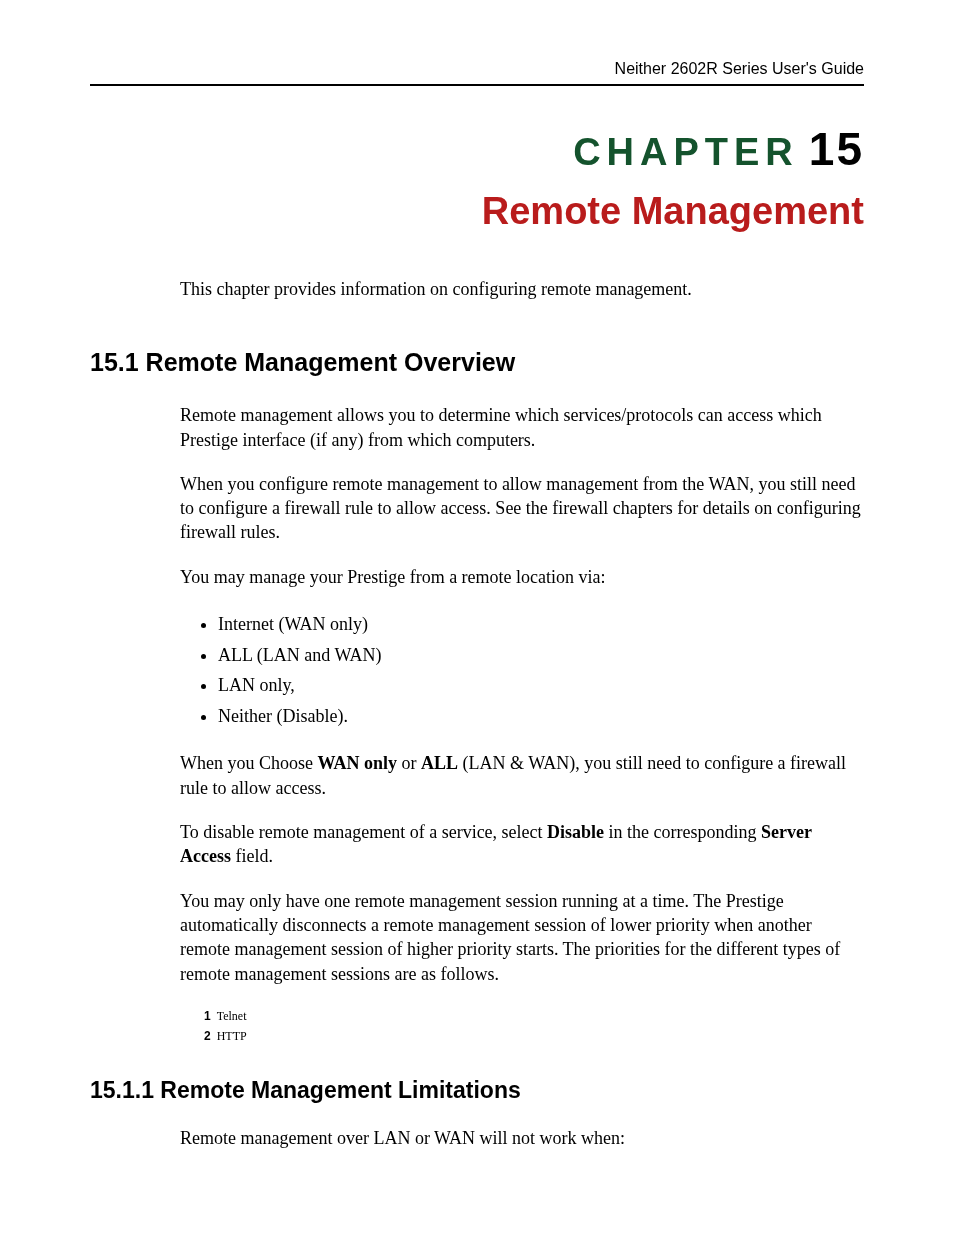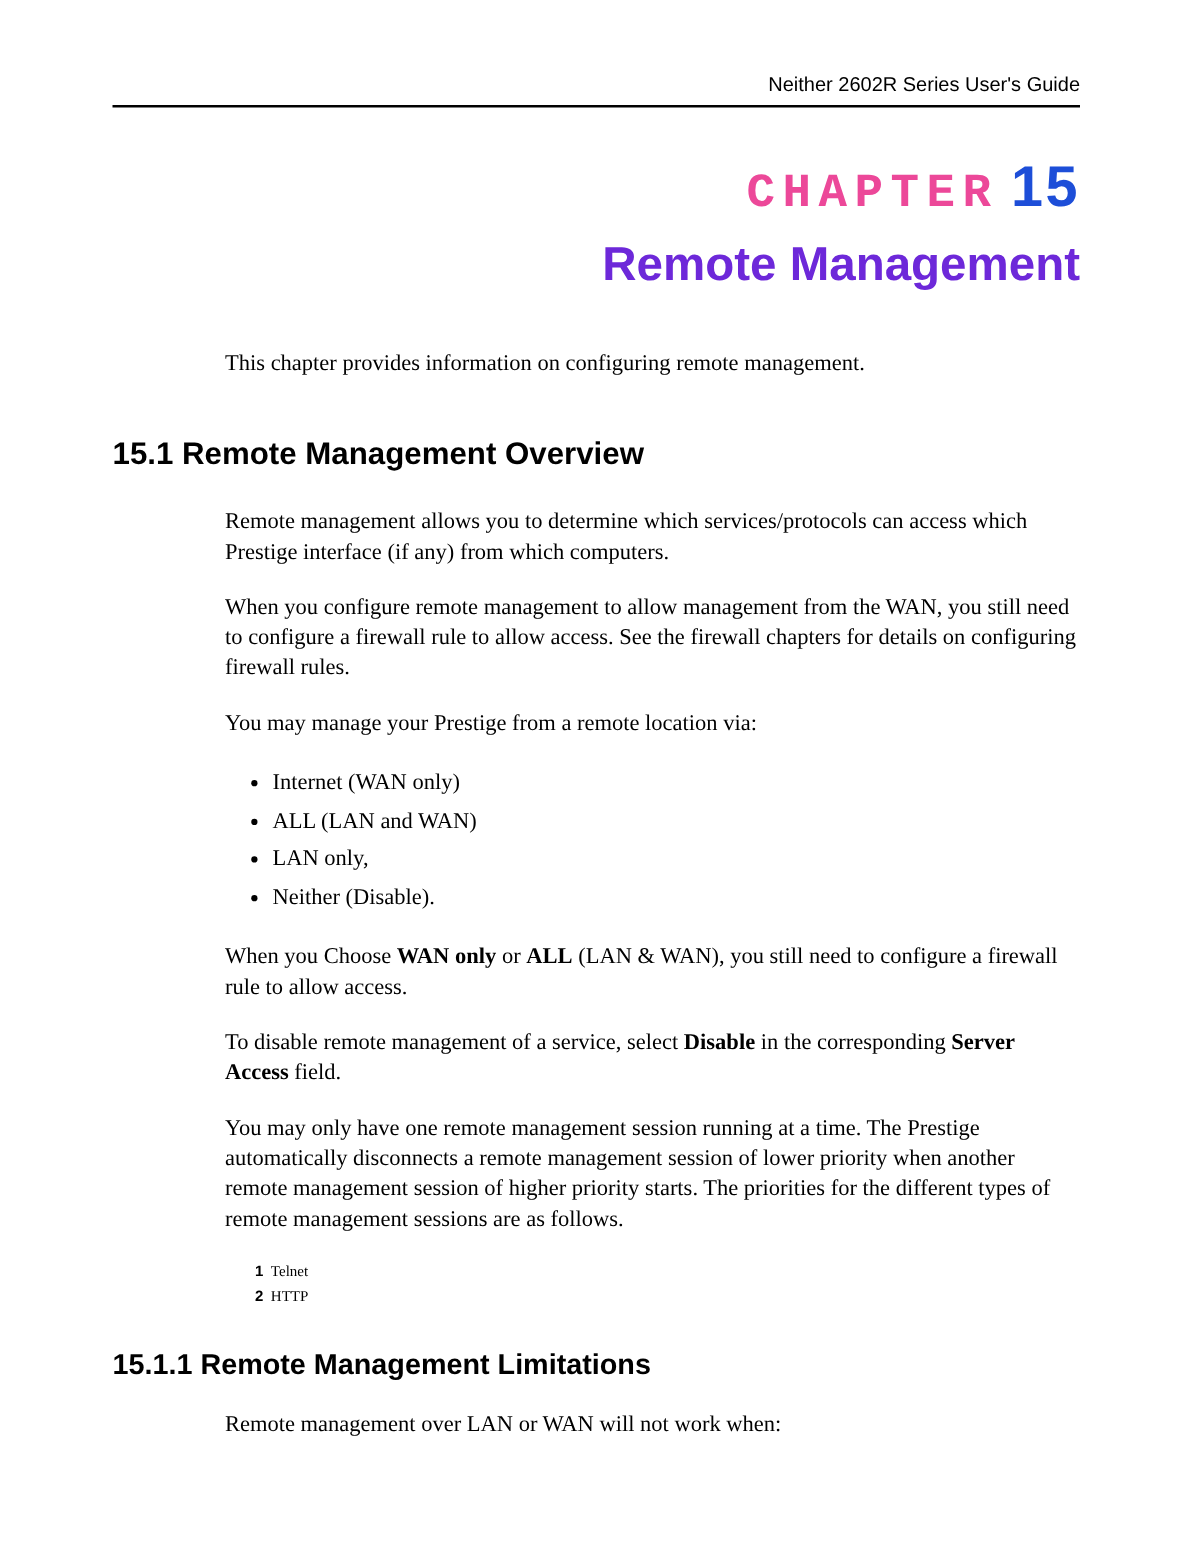--- a/index.html
+++ b/index.html
@@ -27,8 +27,8 @@
     margin-bottom: 42px;
   }
   .chapter-kicker {
-    color: #ec4899;
-    font-family: Liberation Mono, monospace;
+    color: #14532d;
+    font-family: Liberation Sans, sans-serif;
     font-weight: bold;
     font-size: 38px;
     letter-spacing: 6px;

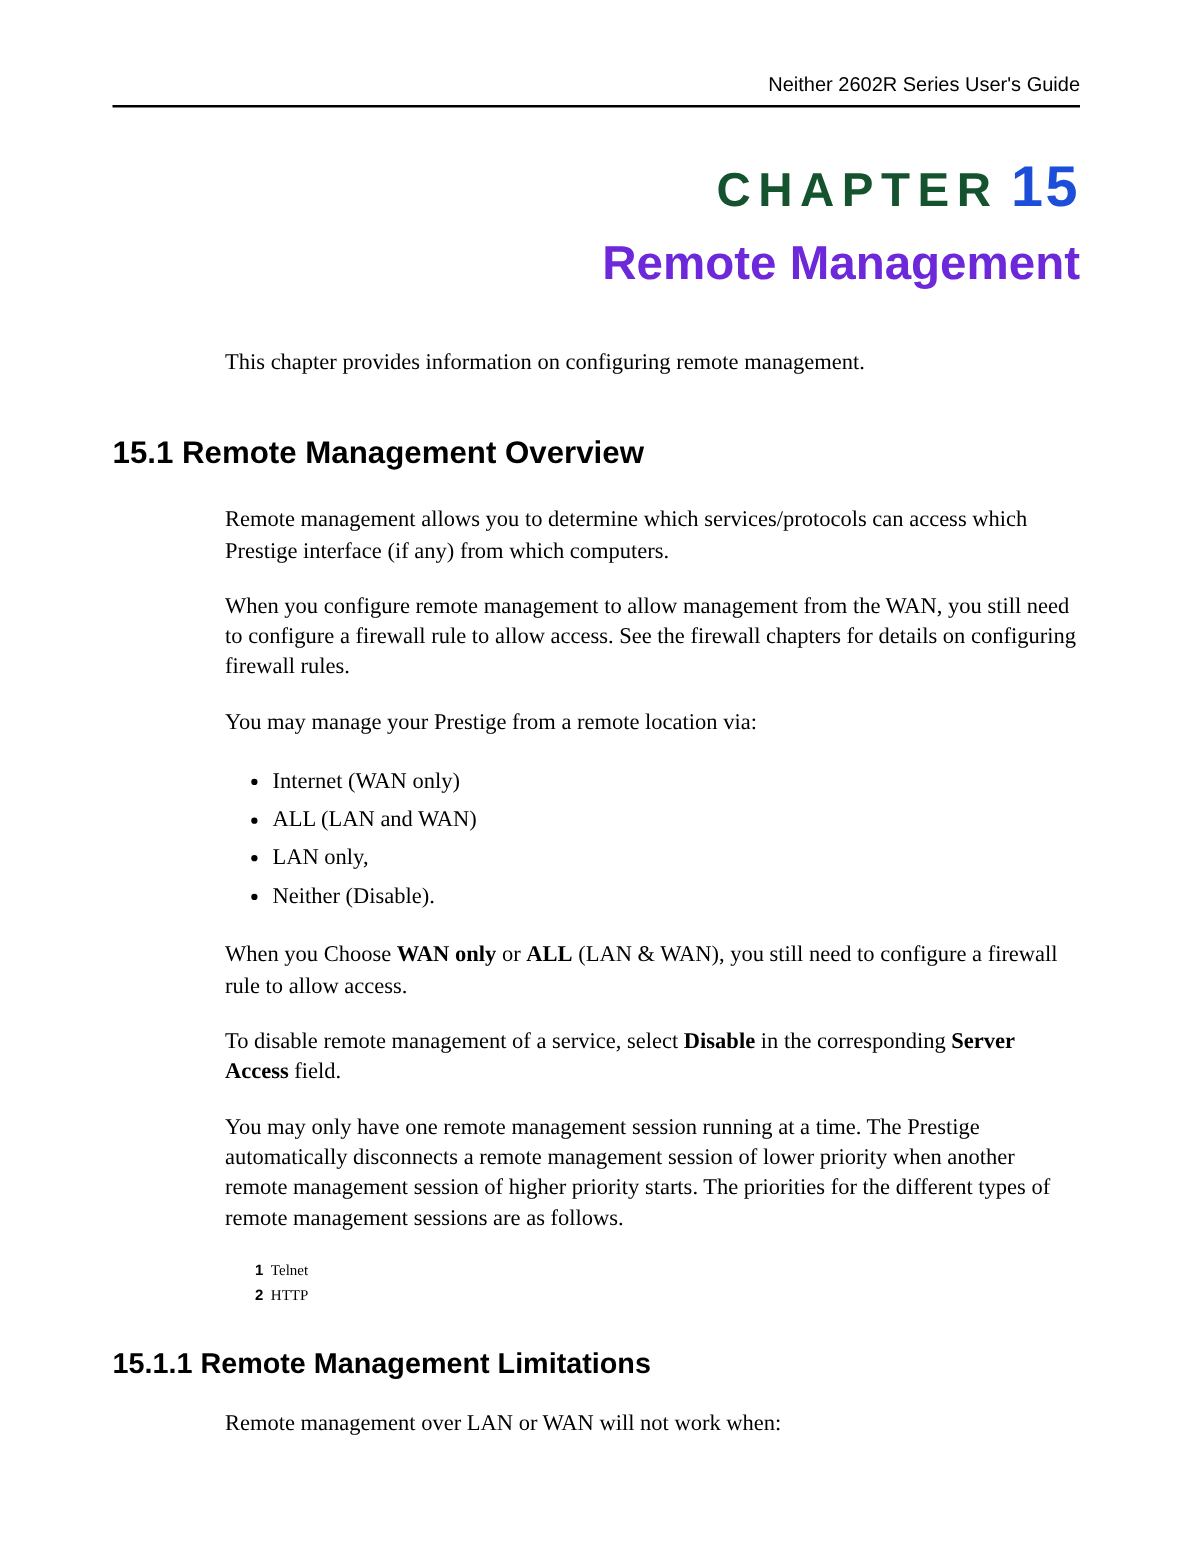--- a/index.html
+++ b/index.html
@@ -34,7 +34,7 @@
     letter-spacing: 6px;
   }
   .chapter-num {
-    color: #1d4ed8;
+    color: #000000;
     font-family: Arial, Helvetica, sans-serif;
     font-weight: bold;
     font-size: 46px;

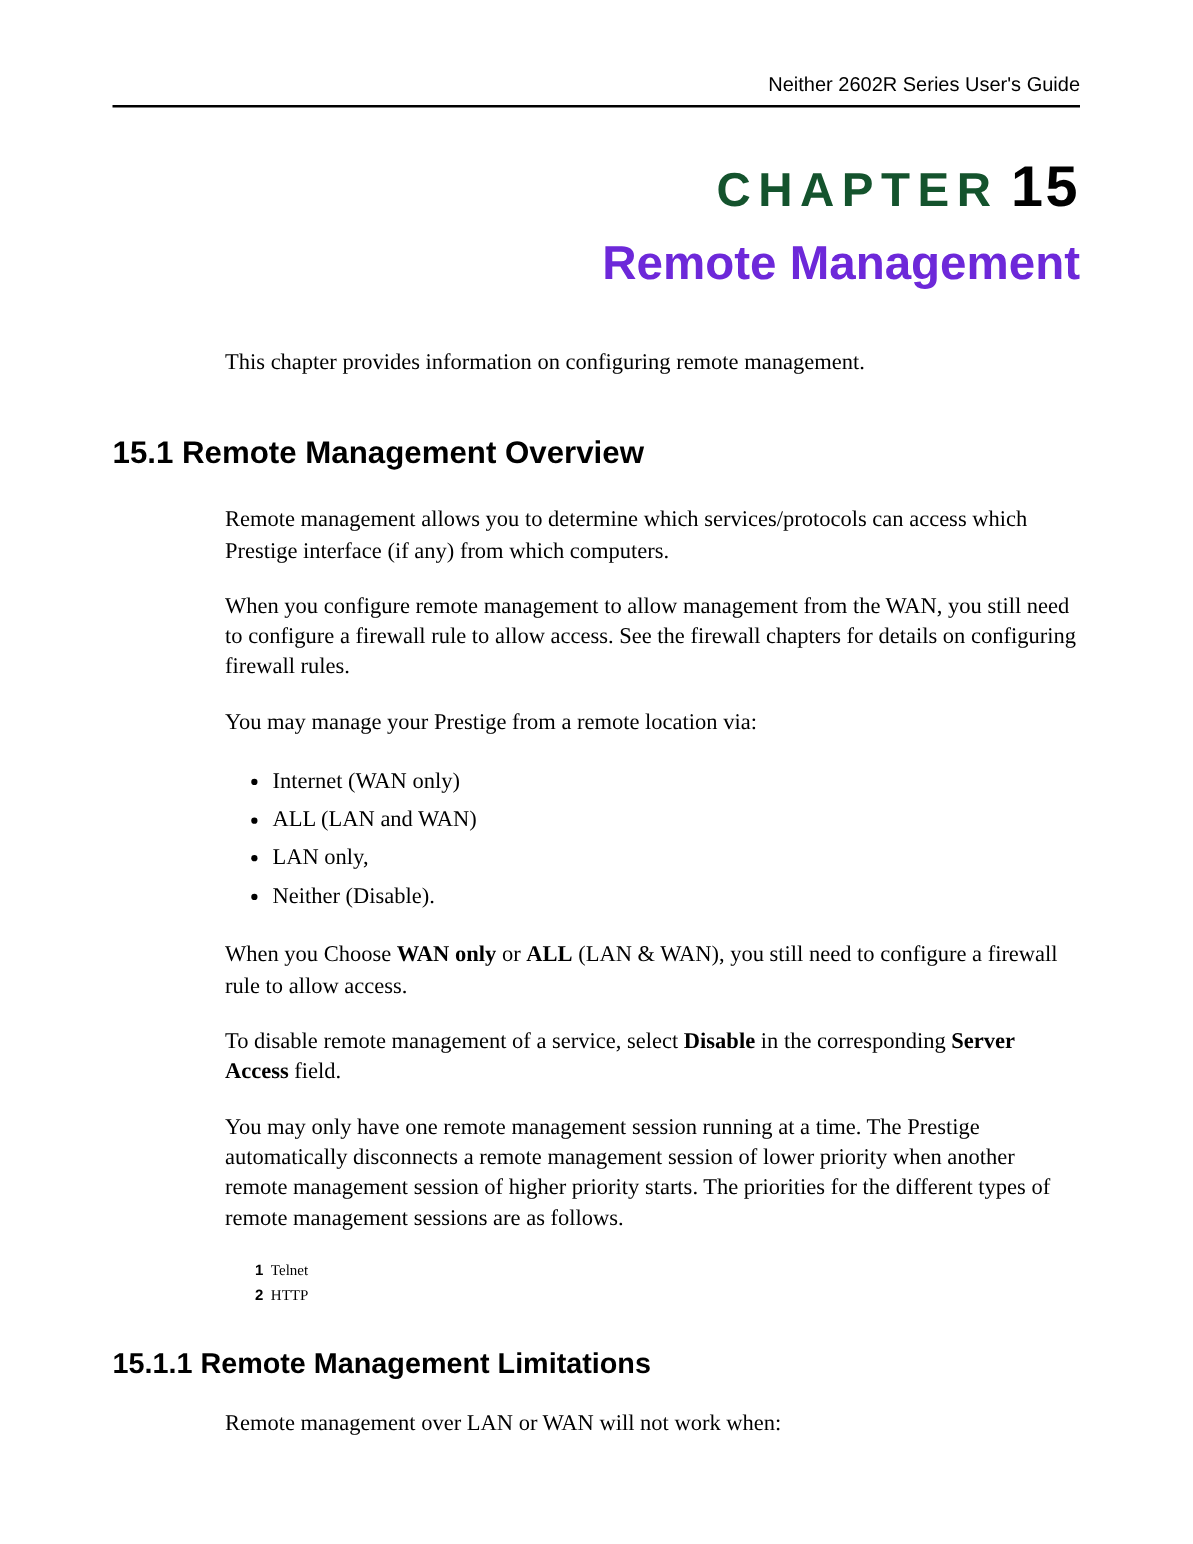--- a/index.html
+++ b/index.html
@@ -42,7 +42,7 @@
     margin-left: 6px;
   }
   .chapter-title {
-    color: #6d28d9;
+    color: #b91c1c;
     font-family: Arial, Helvetica, sans-serif;
     font-weight: bold;
     font-size: 38px;

